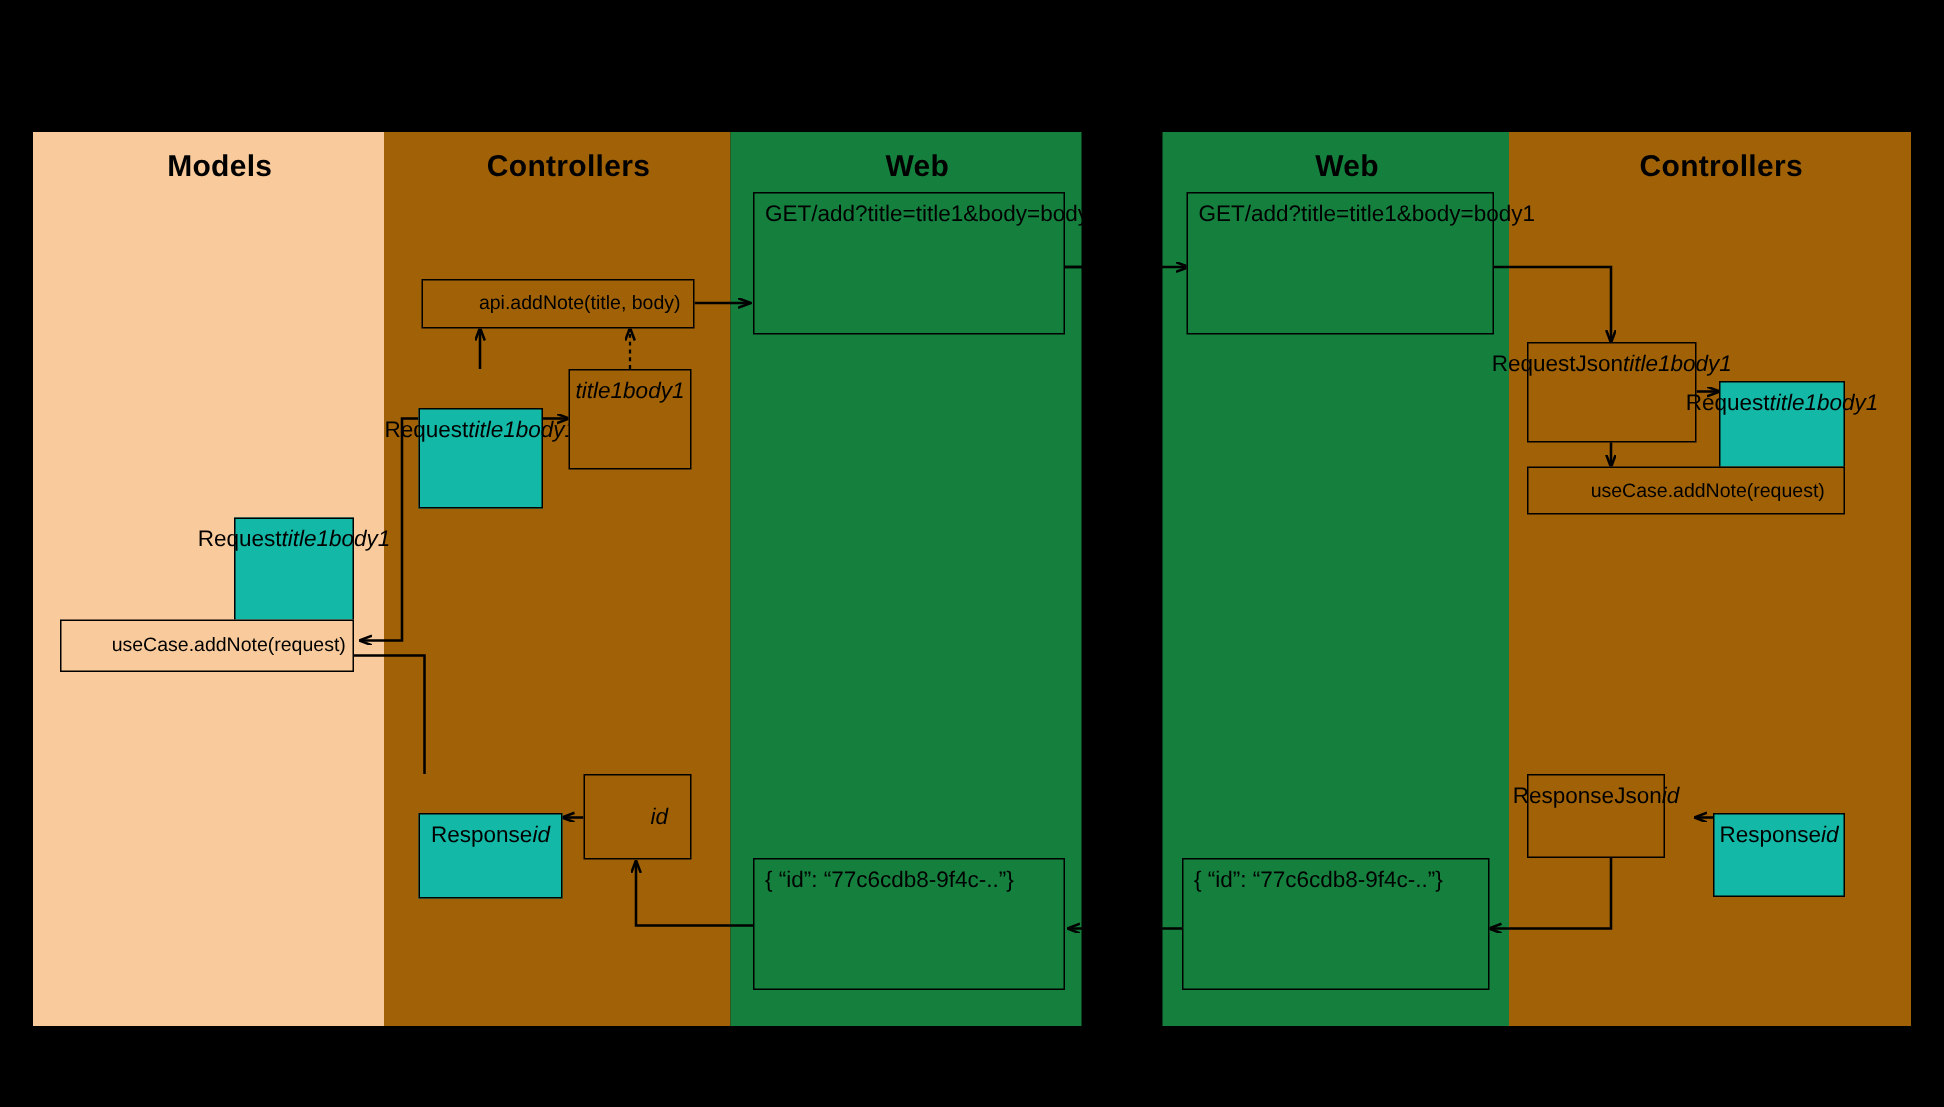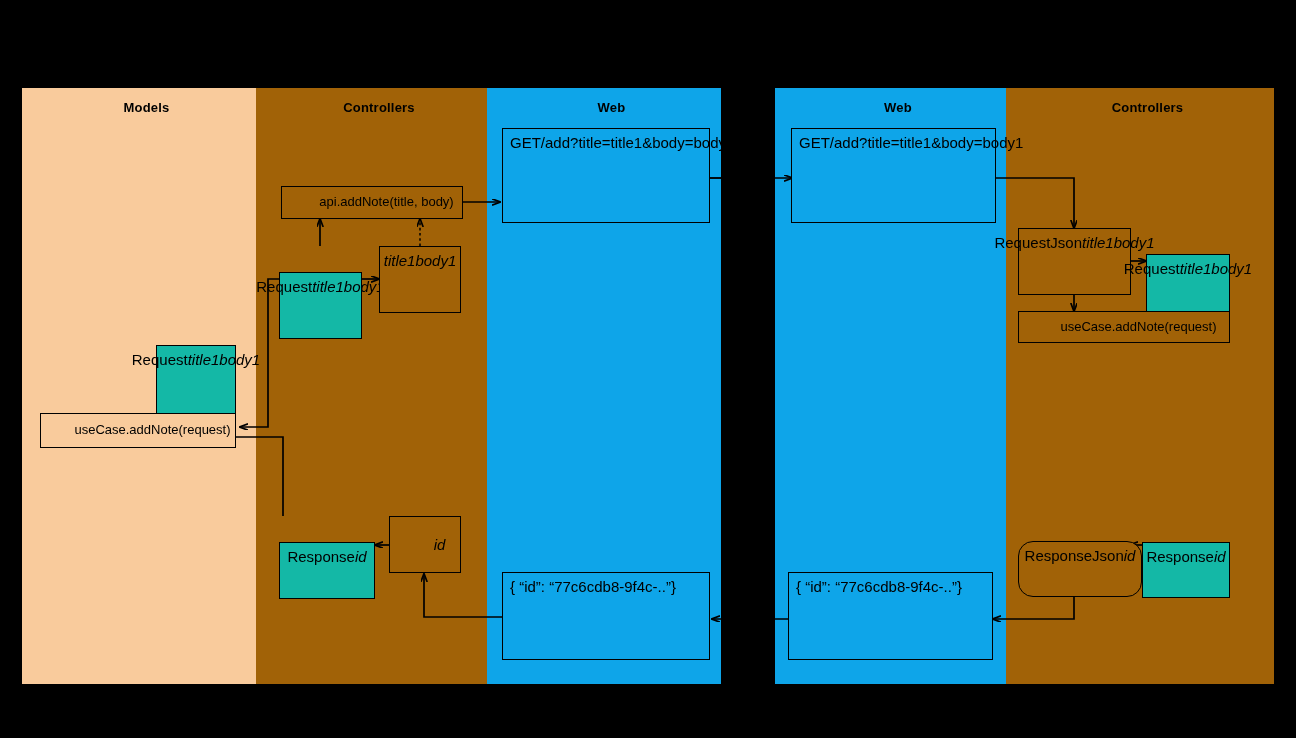--- a/index.html
+++ b/index.html
@@ -31,7 +31,7 @@
     right: 0;
     top: 12px;
     text-align: center;
-    font-size: 13px;
+    font-size: 20px;
     font-weight: bold;
     color: #000;
     letter-spacing: 0.2px;

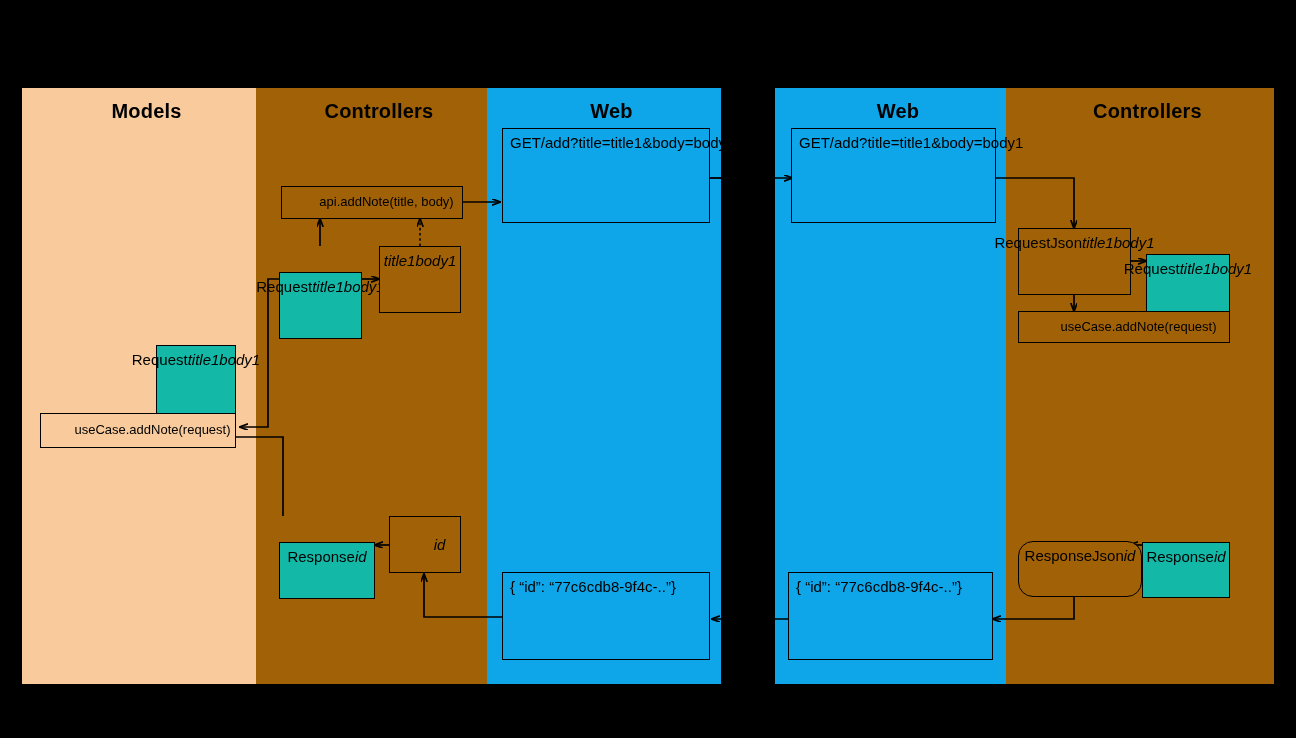--- a/index.html
+++ b/index.html
@@ -60,7 +60,7 @@
   .node .ln { display: block; }
   .node .it { font-style: italic; }
   .fill-green { background: #a16207; }
-  .fill-blue  { background: #0ea5e9; }
+  .fill-blue  { background: #15803d; }
   .fill-salmon{ background: #14b8a6; margin-top: 26px; }
   .fill-orange{ background: #f9cb9c; }
   .small { font-size: 13px; }

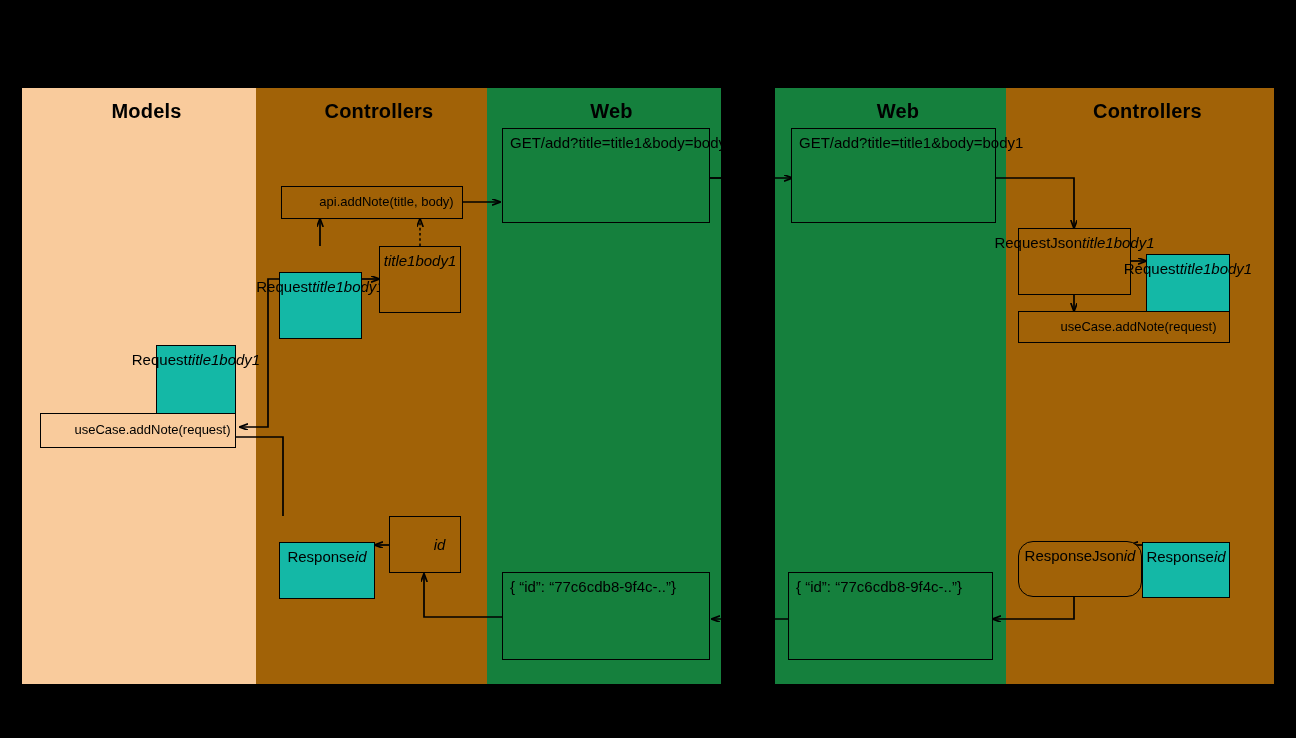--- a/index.html
+++ b/index.html
@@ -221,7 +221,7 @@
     <span class="ln">useCase.addNote(request)</span>
   </div>
 
-  <div class="node fill-green" style="left:1018px; top:541px; width:124px; height:56px;border-radius:15px;">
+  <div class="node fill-green" style="left:1018px; top:516px; width:92px; height:56px;">
     <span class="ln">ResponseJson</span>
     <span class="ln it">id</span>
   </div>

